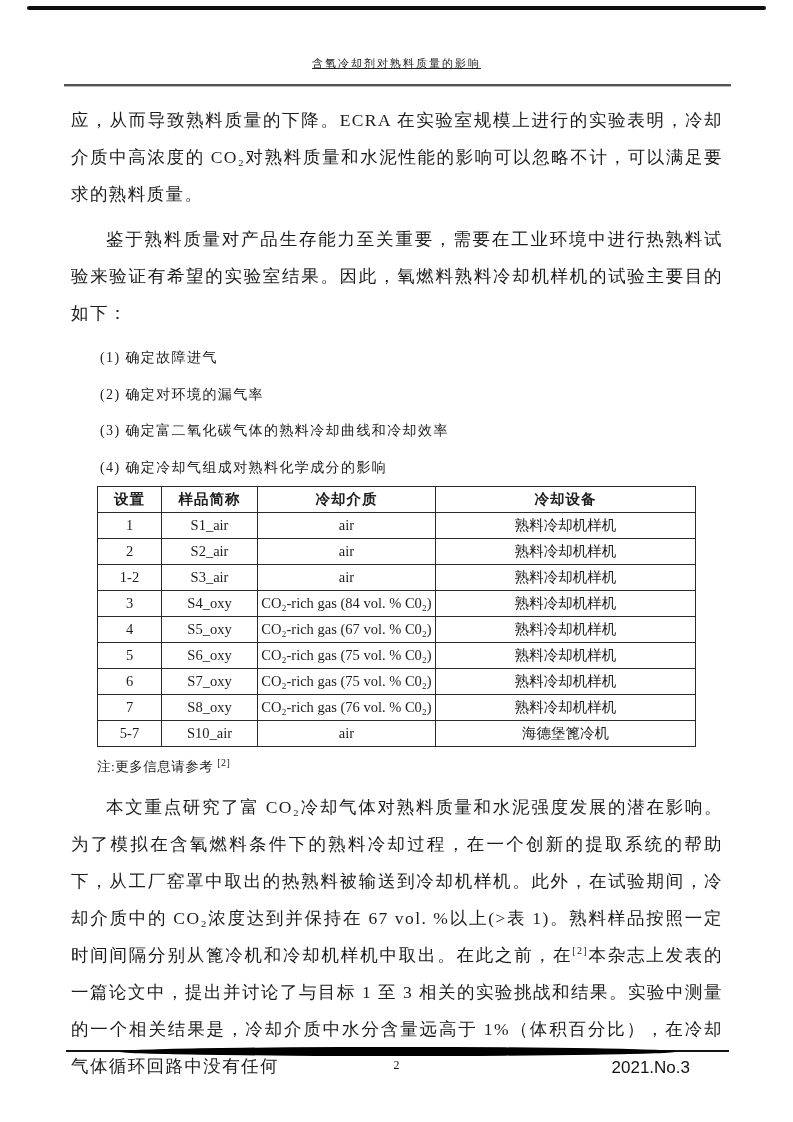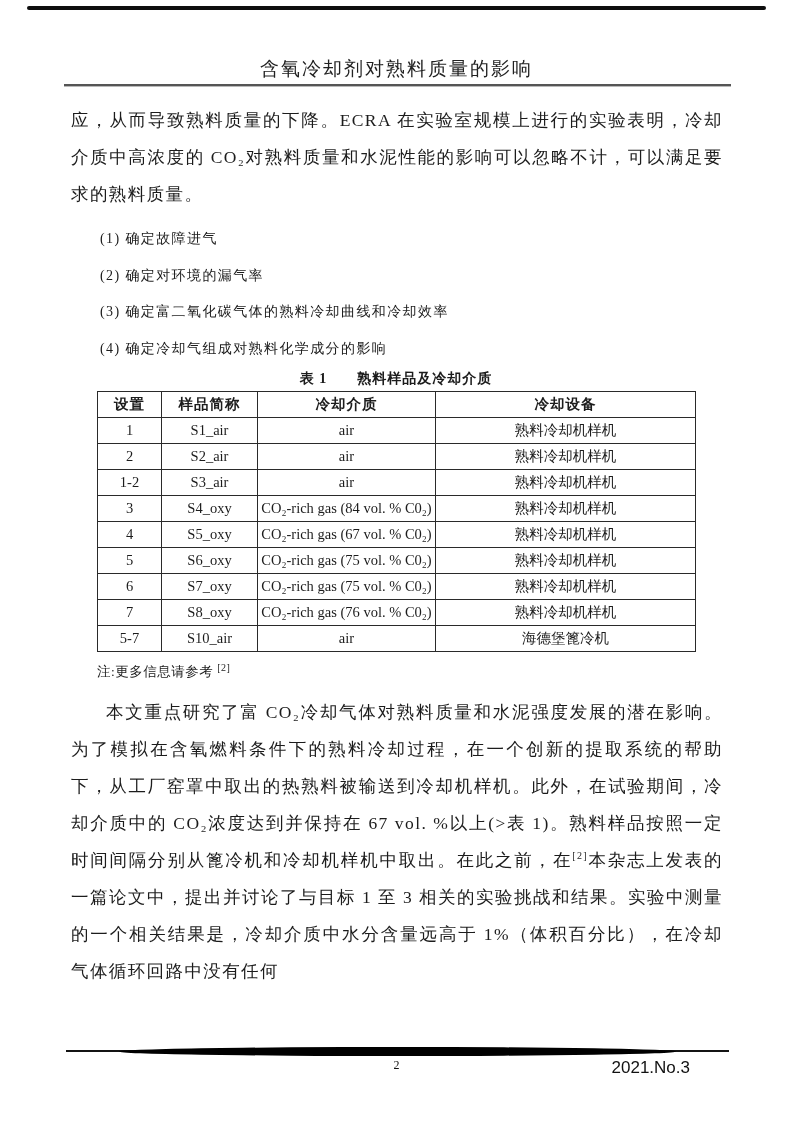--- a/index.html
+++ b/index.html
@@ -9,7 +9,7 @@
   }
   .top-scan-bar { position:absolute; top:6px; left:27px; right:27px; height:4px; background:#0e0e0e; border-radius:2px; }
   .running-head { position:absolute; top:56px; left:0; width:100%; text-align:center;
-    font-size:19px; letter-spacing:2px; color:#222; }
+    font-size:11px; letter-spacing:2px; color:#222;text-decoration:underline; }
   .header-rule { position:absolute; top:84px; left:64px; right:62px; height:2px; background:#555;
     box-shadow:0 1px 0 #b9b9b9; }
   .content { position:absolute; top:94px; left:63px; width:668px; }

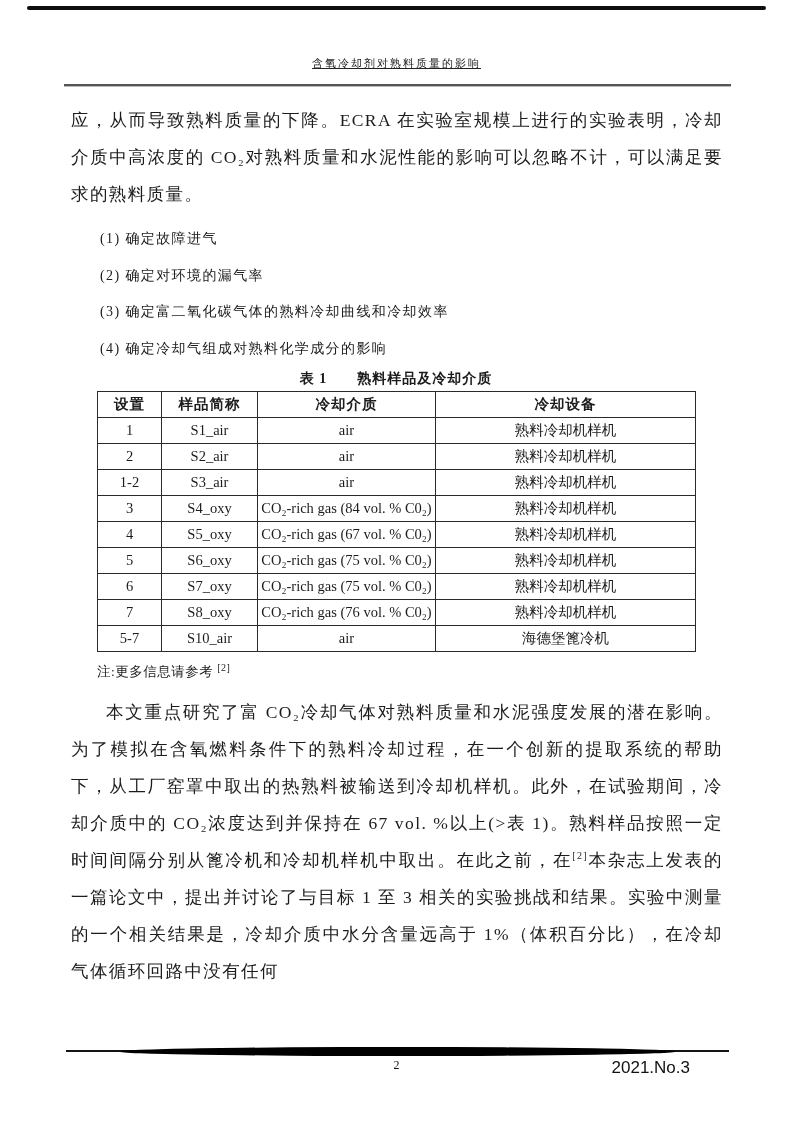--- a/index.html
+++ b/index.html
@@ -51,6 +51,7 @@
 
     <p class="para">应，从而导致熟料质量的下降。ECRA 在实验室规模上进行的实验表明，冷却介质中高浓度的 CO₂对熟料质量和水泥性能的影响可以忽略不计，可以满足要求的熟料质量。</p>
 
+    <p class="para indent">鉴于熟料质量对产品生存能力至关重要，需要在工业环境中进行热熟料试验来验证有希望的实验室结果。因此，氧燃料熟料冷却机样机的试验主要目的如下：</p>
 
     <div class="objectives">
       <div class="objective">(1) 确定故障进气</div>

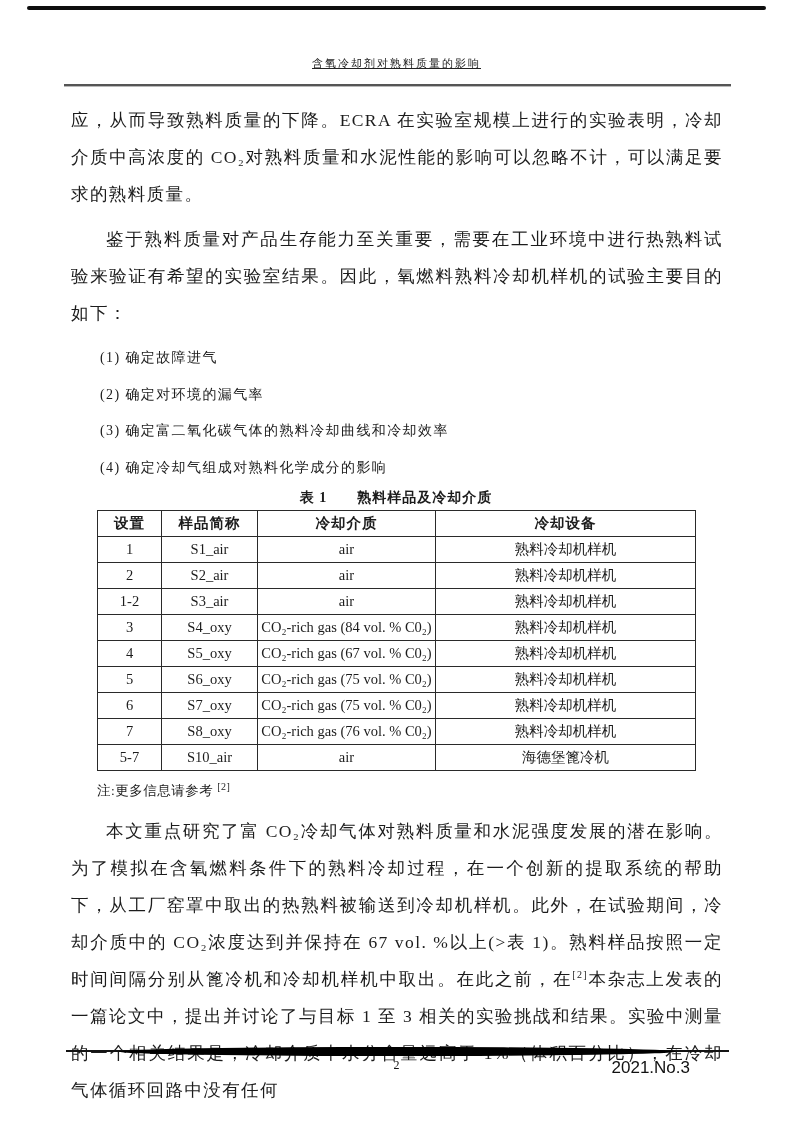--- a/index.html
+++ b/index.html
@@ -60,9 +60,6 @@
       <div class="objective">(4) 确定冷却气组成对熟料化学成分的影响</div>
     </div>
 
-    <div class="table-caption">
-      <span class="cap-label">表 1</span><span class="cap-title">熟料样品及冷却介质</span>
-    </div>
 
     <table class="samples">
       <colgroup>

